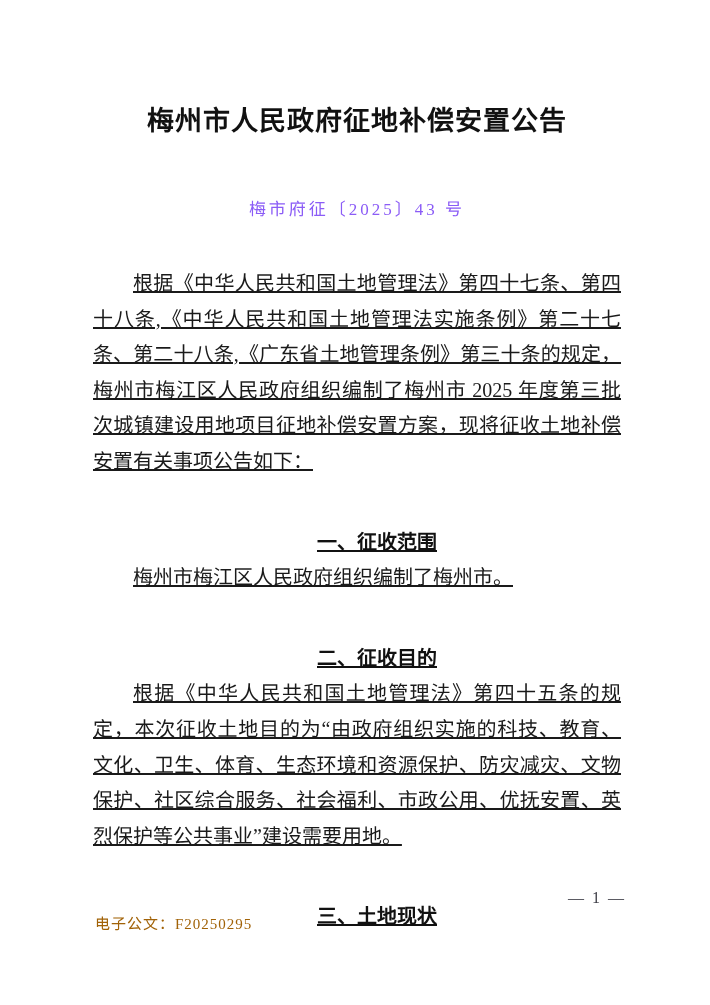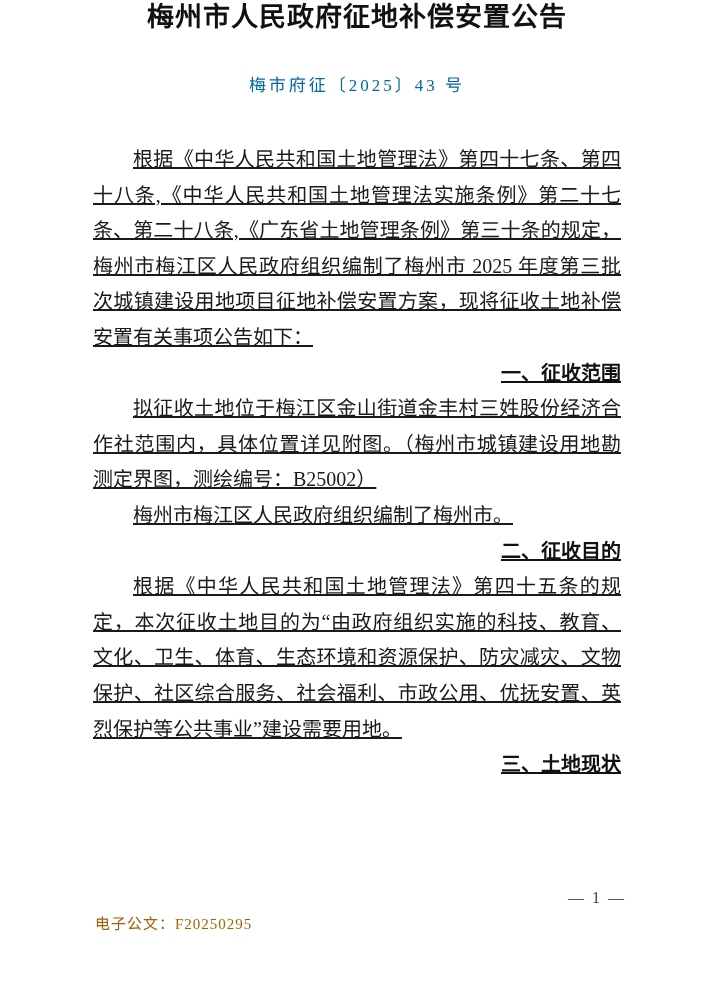--- a/index.html
+++ b/index.html
@@ -19,6 +19,7 @@
     padding: 0 89px 0 93px;
   }
   .doc-title {
+    margin-top: 104px;
     text-align: center;
     font-family: "Liberation Serif", "DejaVu Serif", serif;
     font-weight: bold;

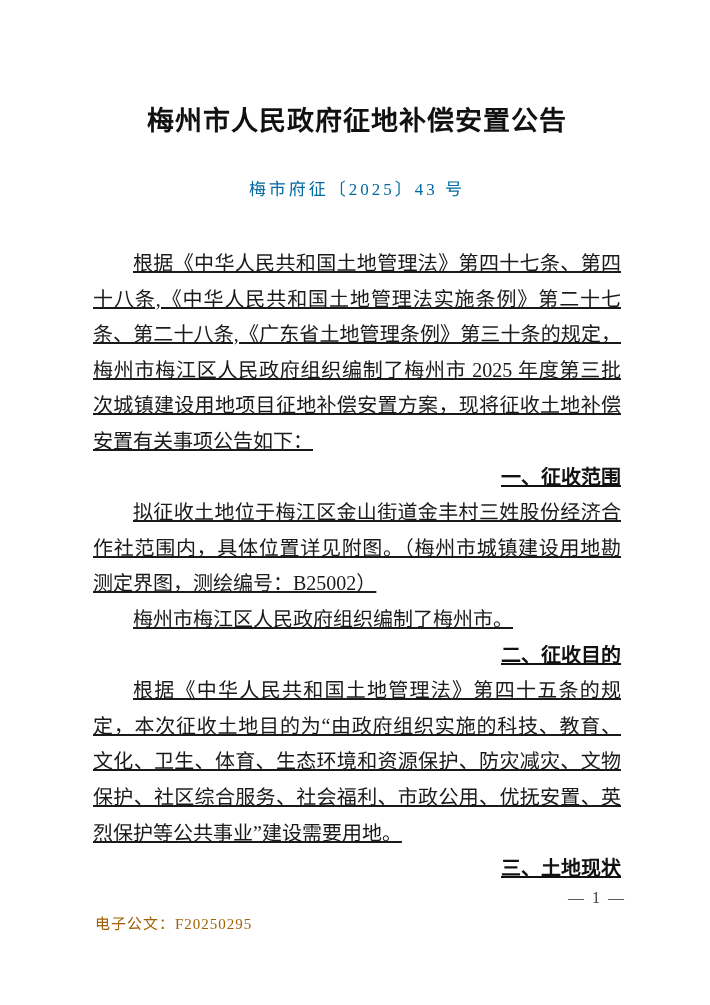--- a/index.html
+++ b/index.html
@@ -30,12 +30,12 @@
     white-space: nowrap;
   }
   .doc-number {
-    margin-top: 40px;
+    margin-top: 60px;
     text-align: center;
     font-size: 17px;
     line-height: 24px;
     letter-spacing: 3px;
-    color: #0369a1;
+    color: #8b5cf6;
     white-space: nowrap;
   }
   .doc-body {

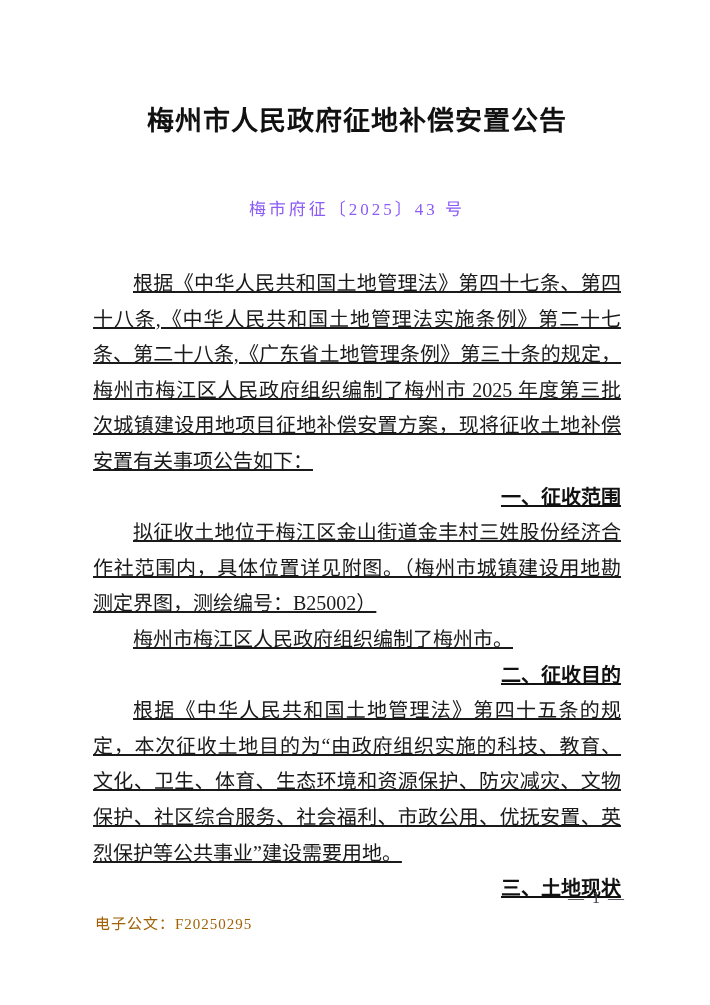--- a/index.html
+++ b/index.html
@@ -50,7 +50,8 @@
     font-family: "Liberation Sans", "DejaVu Sans", sans-serif;
     font-weight: bold;
     color: #111111;
-    text-align: right;
+    text-align: center;
+    margin-top: 45px;
   }
   .page-number {
     position: absolute;

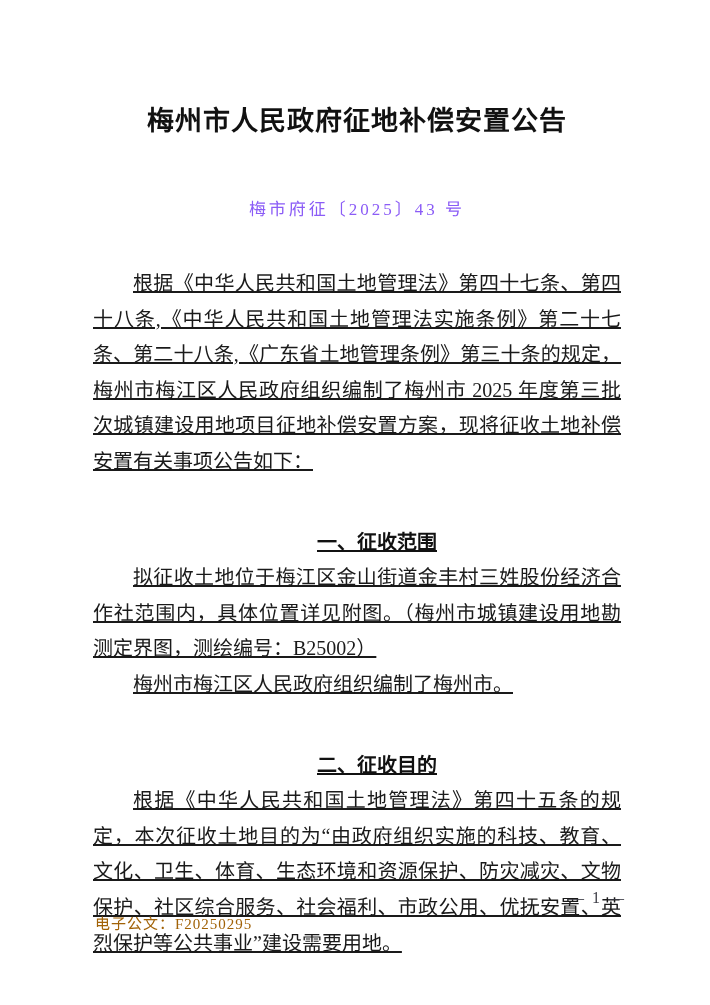--- a/index.html
+++ b/index.html
@@ -86,7 +86,6 @@
   <div class="doc-body">
       <p class="para">根据《中华人民共和国土地管理法》第四十七条、第四十八条,《中华人民共和国土地管理法实施条例》第二十七条、第二十八条,《广东省土地管理条例》第三十条的规定，梅州市梅江区人民政府组织编制了梅州市 2025 年度第三批次城镇建设用地项目征地补偿安置方案，现将征收土地补偿安置有关事项公告如下：</p>
       <p class="heading">一、征收范围</p>
-      <p class="para">拟征收土地位于梅江区金山街道金丰村三姓股份经济合作社范围内，具体位置详见附图。（梅州市城镇建设用地勘测定界图，测绘编号：B25002）</p>
       <p class="para">梅州市梅江区人民政府组织编制了梅州市。</p>
       <p class="heading">二、征收目的</p>
       <p class="para">根据《中华人民共和国土地管理法》第四十五条的规定，本次征收土地目的为“由政府组织实施的科技、教育、文化、卫生、体育、生态环境和资源保护、防灾减灾、文物保护、社区综合服务、社会福利、市政公用、优抚安置、英烈保护等公共事业”建设需要用地。</p>

